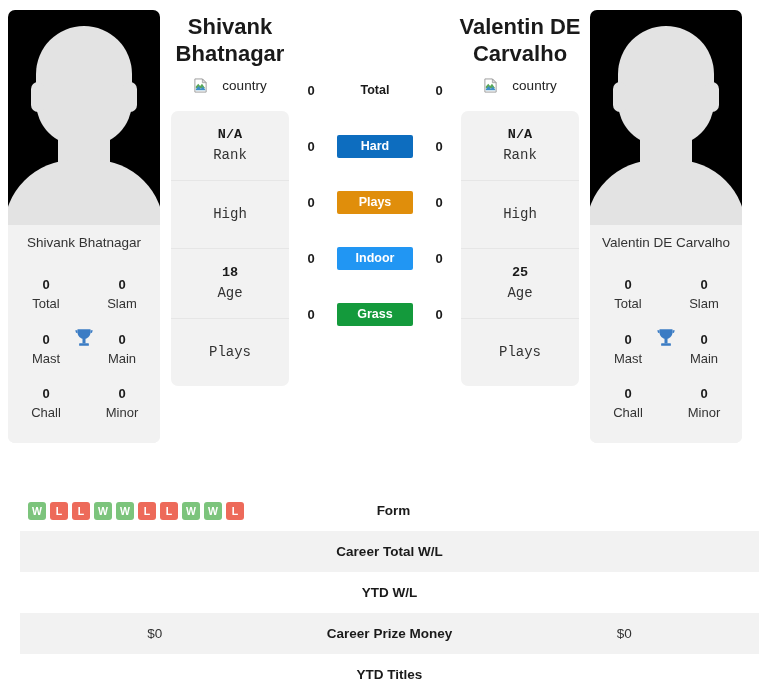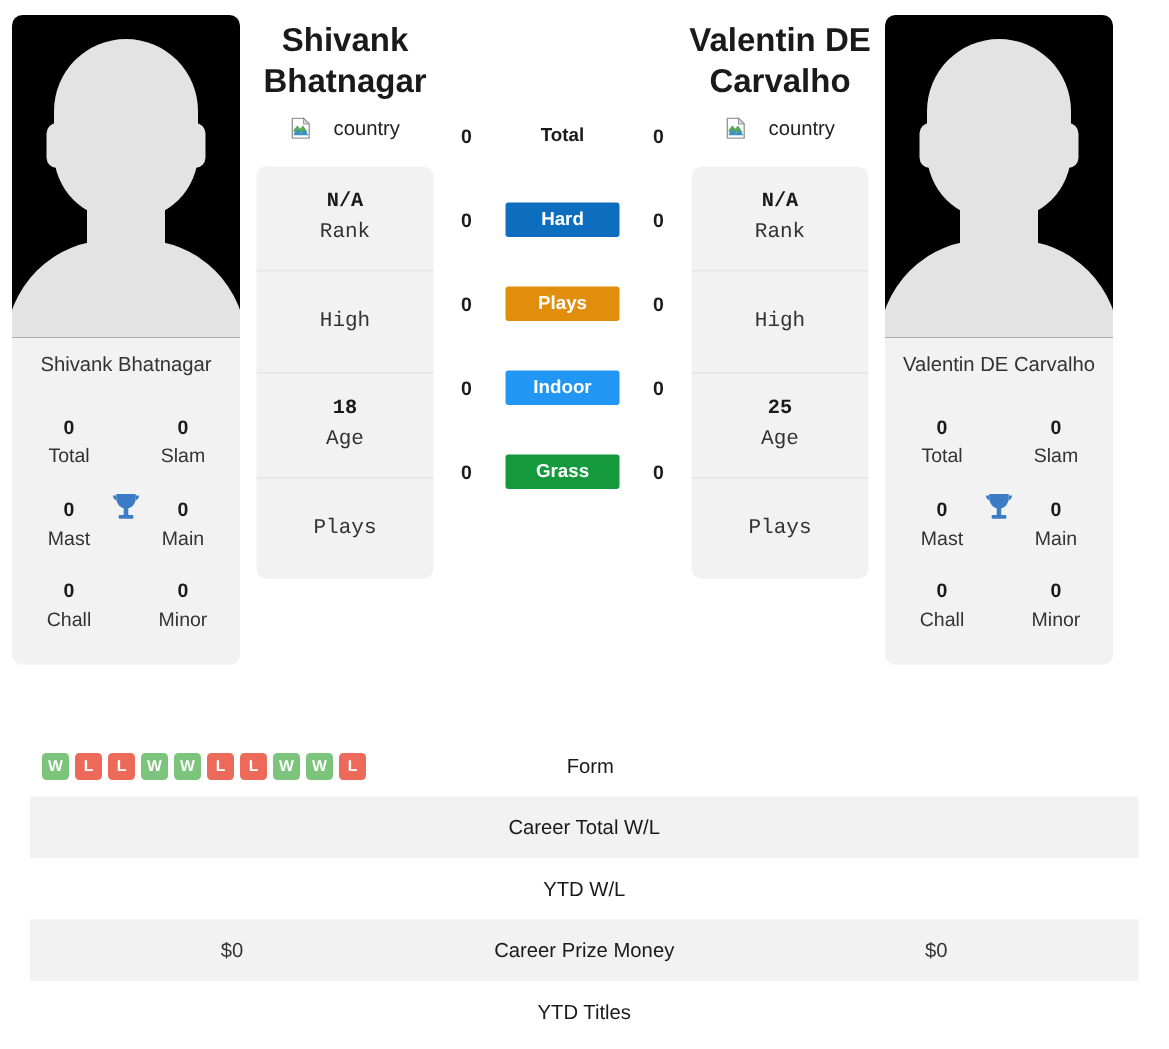--- a/index.html
+++ b/index.html
@@ -246,7 +246,7 @@
     flex: 0 0 200px;
     text-align: center;
     font-size: 13.5px;
-    font-weight: normal;
+    font-weight: bold;
     color: #1a1a1a;
   }
   .form-badges { display: flex; gap: 4px; }

